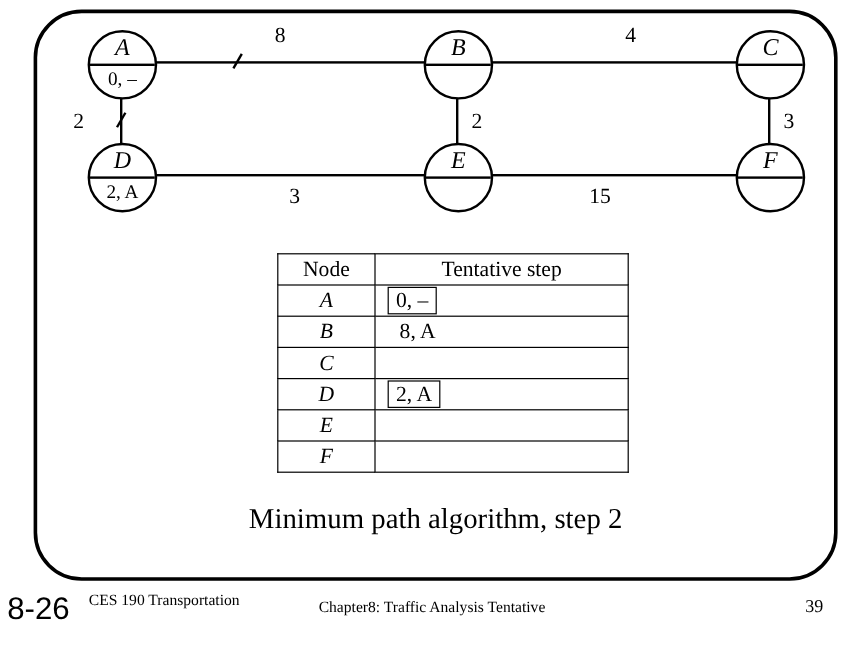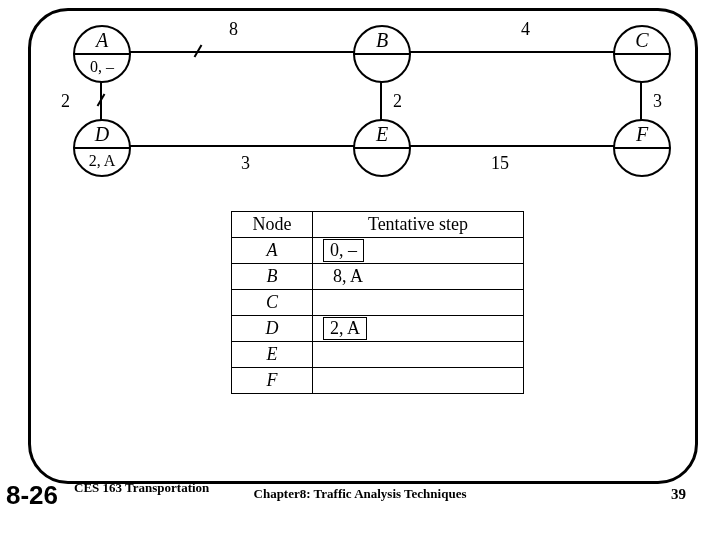--- a/index.html
+++ b/index.html
@@ -235,6 +235,7 @@
   </tbody>
     </table>
 
+  <div class="caption">Minimum path algorithm, step 2</div>
 </div>
 
 <div class="footer">

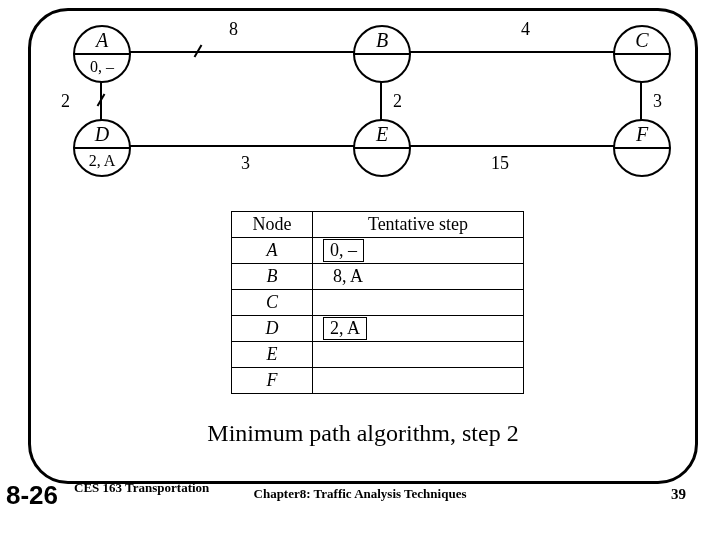--- a/index.html
+++ b/index.html
@@ -104,12 +104,11 @@
   }
   .footer {
     position: absolute;
-    bottom: 20px;
+    bottom: 8px;
     left: 0;
     width: 720px;
     height: 44px;
     font-size: 14px;
-    font-weight: bold;
   }
   .fig-num {
     position: absolute;

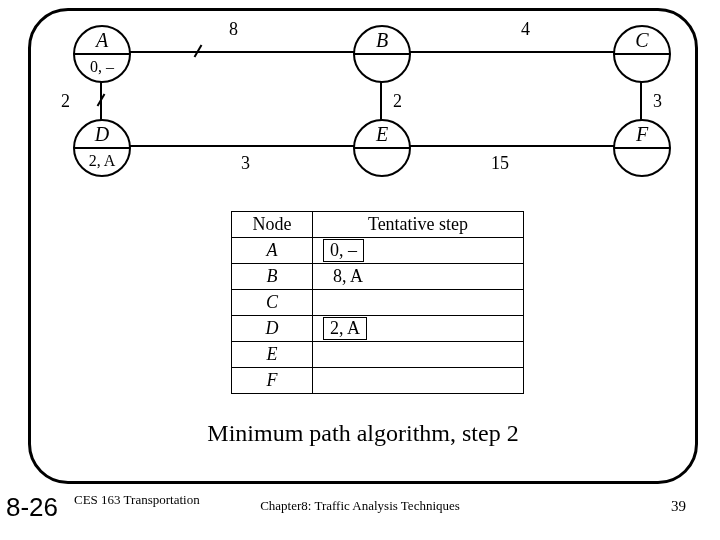--- a/index.html
+++ b/index.html
@@ -240,7 +240,7 @@
 <div class="footer">
   <div class="fig-num">8-26</div>
   <div class="course">
-    <span>CES 163 Transportation</span><br>
+    <span>CES 190 Transportation</span><br>
   </div>
   <div class="chapter">Chapter8: Traffic Analysis Techniques</div>
   <div class="pagenum">39</div>

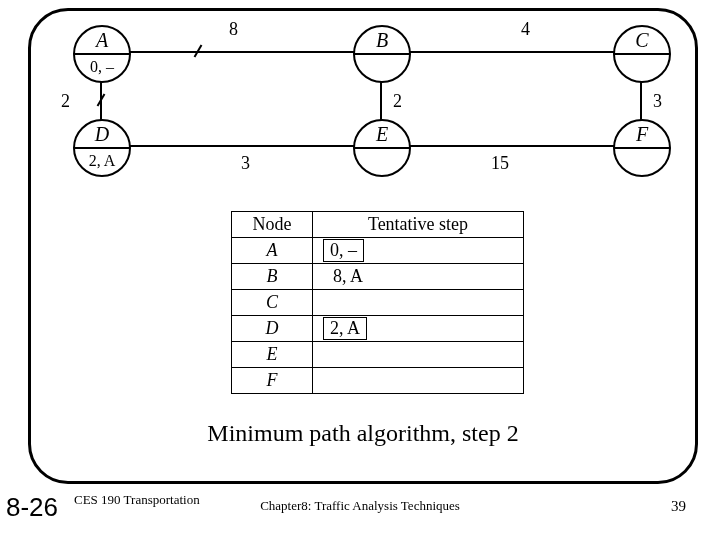--- a/index.html
+++ b/index.html
@@ -242,7 +242,7 @@
   <div class="course">
     <span>CES 190 Transportation</span><br>
   </div>
-  <div class="chapter">Chapter8: Traffic Analysis Techniques</div>
+  <div class="chapter">Chapter8: Traffic Analysis Tentative</div>
   <div class="pagenum">39</div>
 </div>
 

